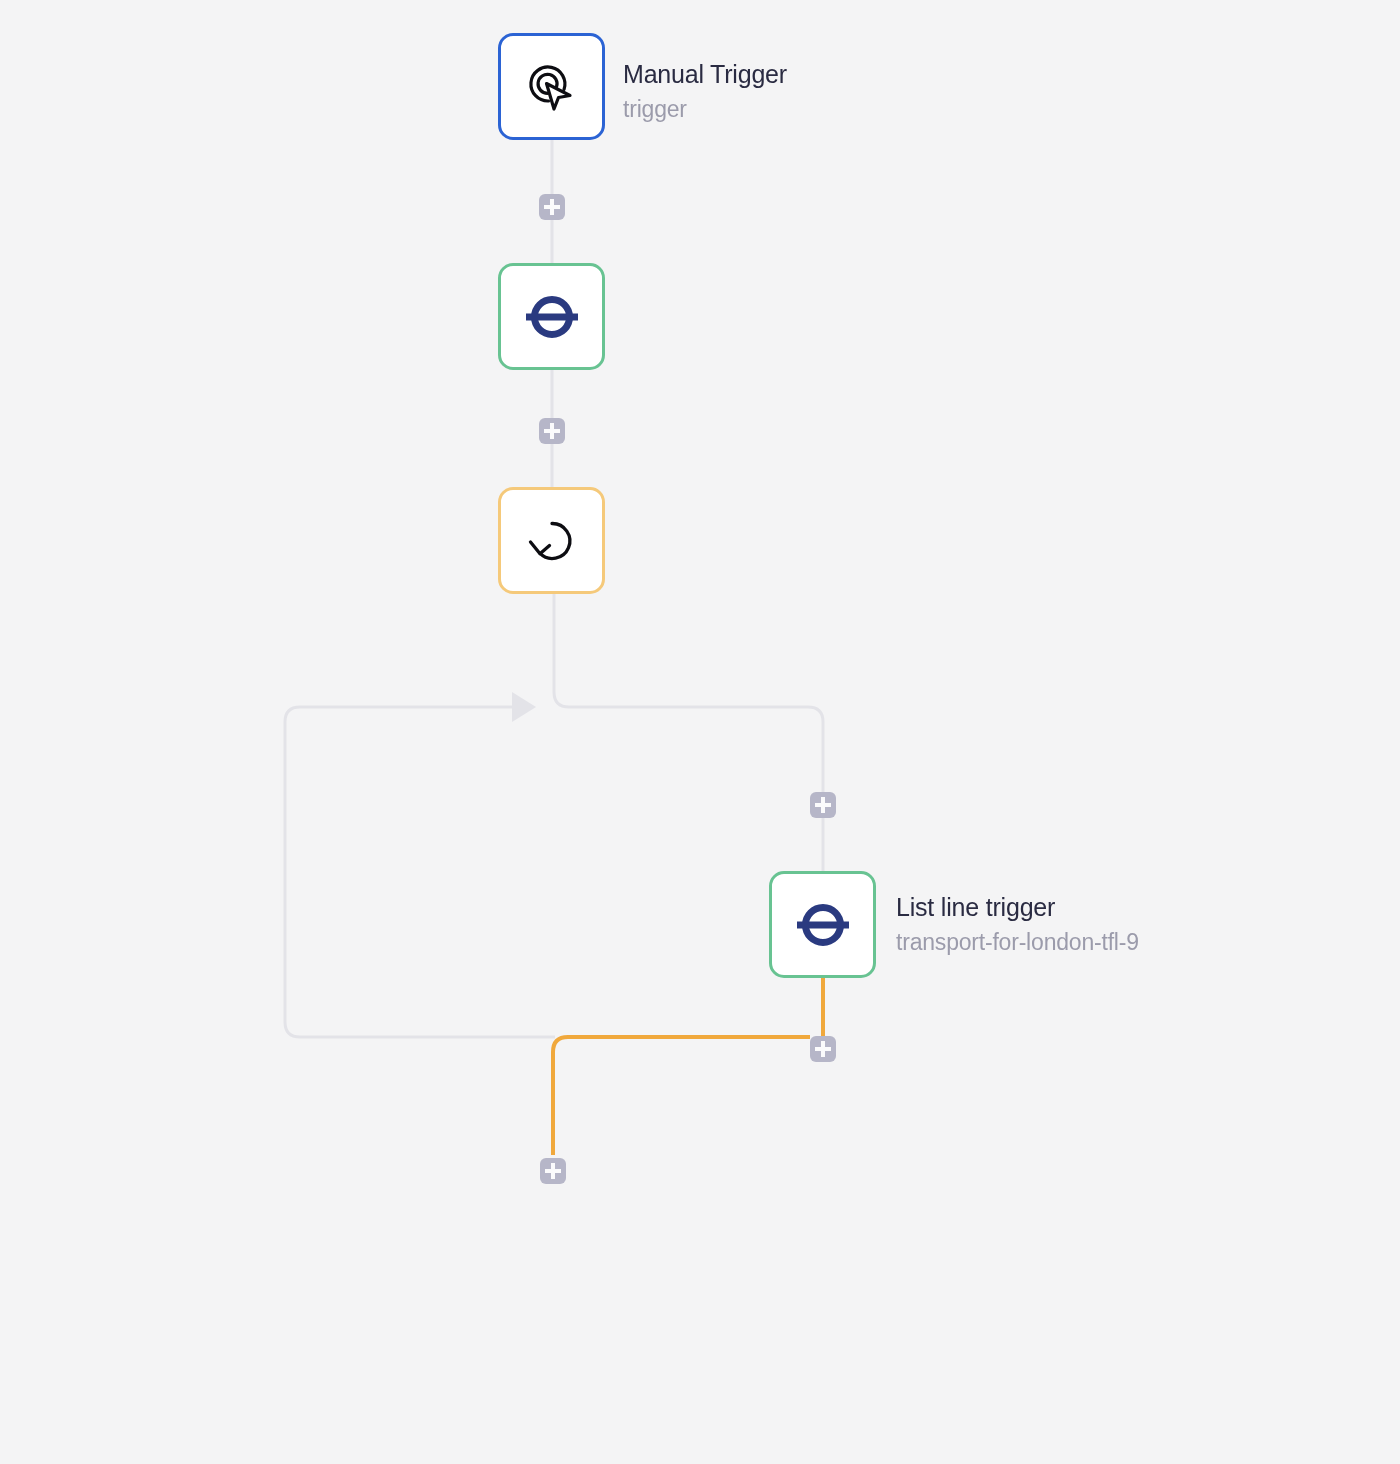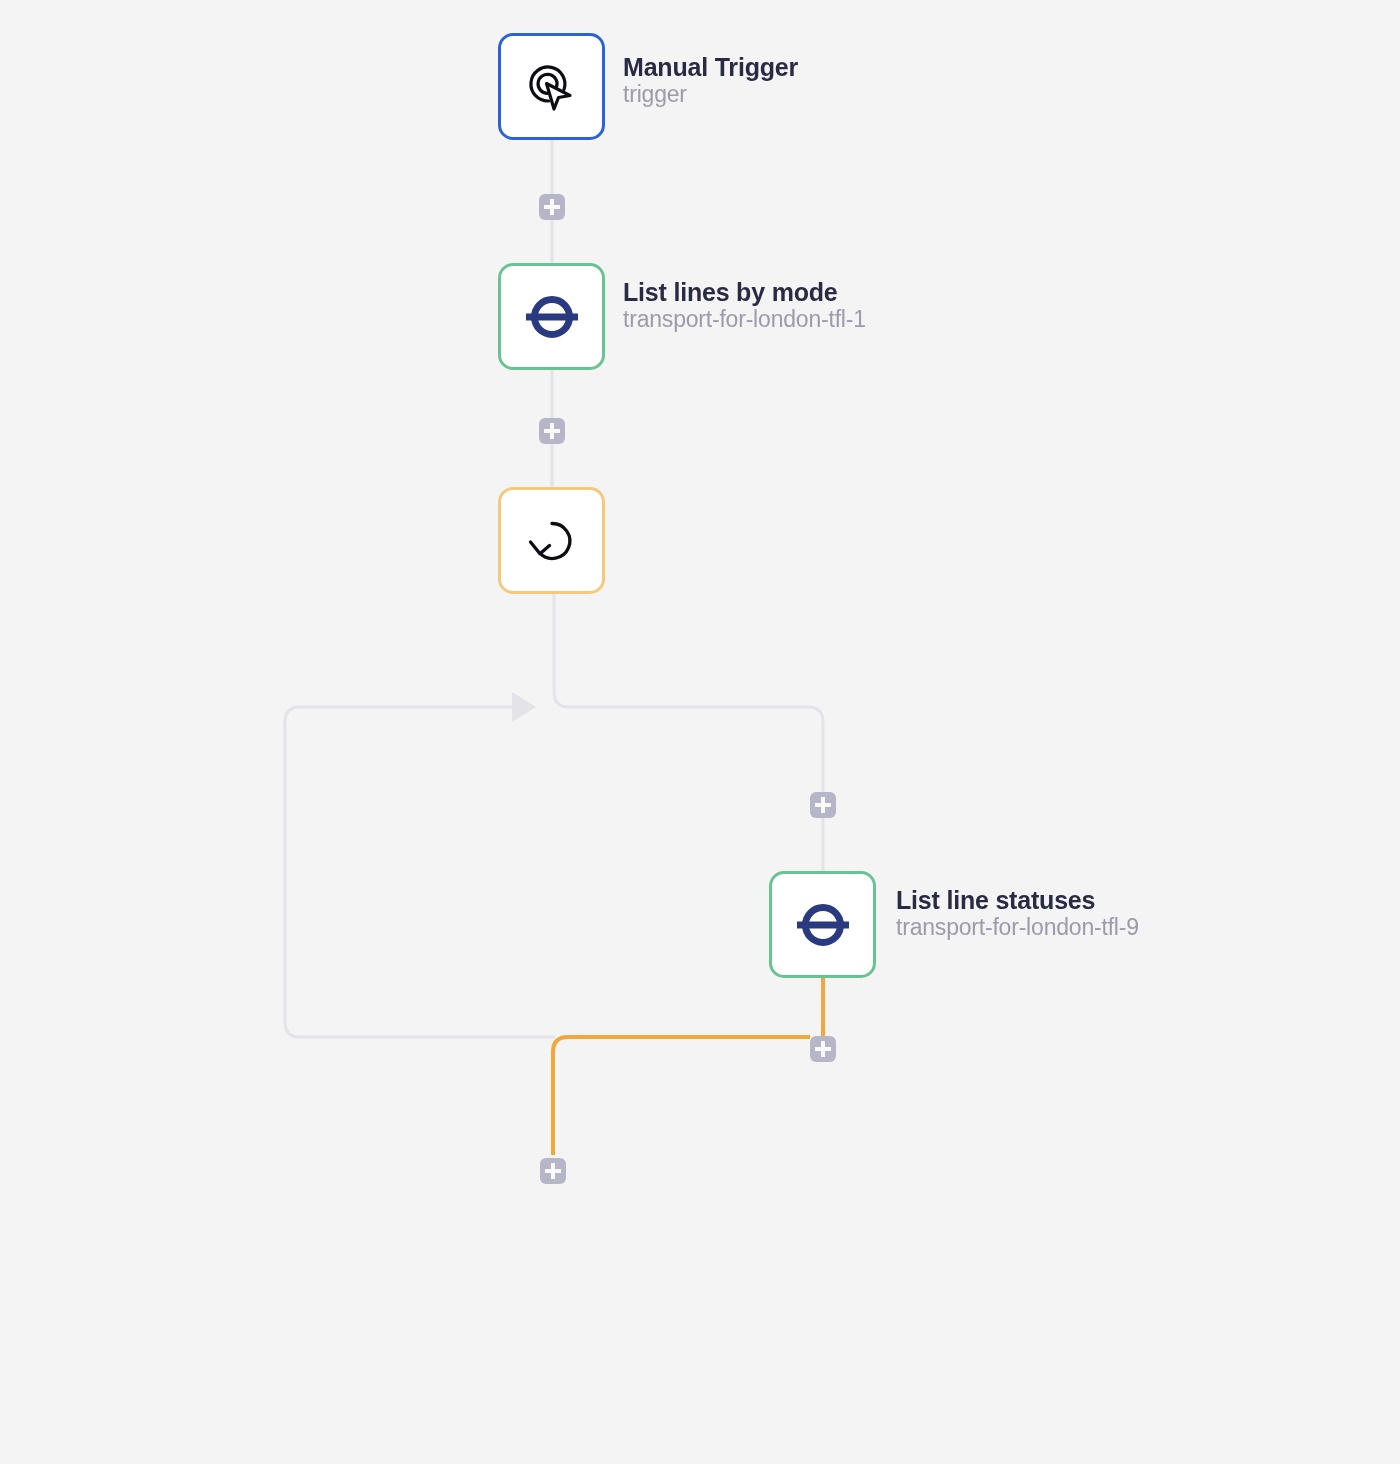--- a/index.html
+++ b/index.html
@@ -34,9 +34,10 @@
   }
   .node-title {
     font-size: 25px;
-    font-weight: bold;
+    font-weight: normal;
     color: #2a2b42;
     letter-spacing: -0.2px;
+    margin-top: 7px;
   }
   .node-sub {
     font-size: 23px;

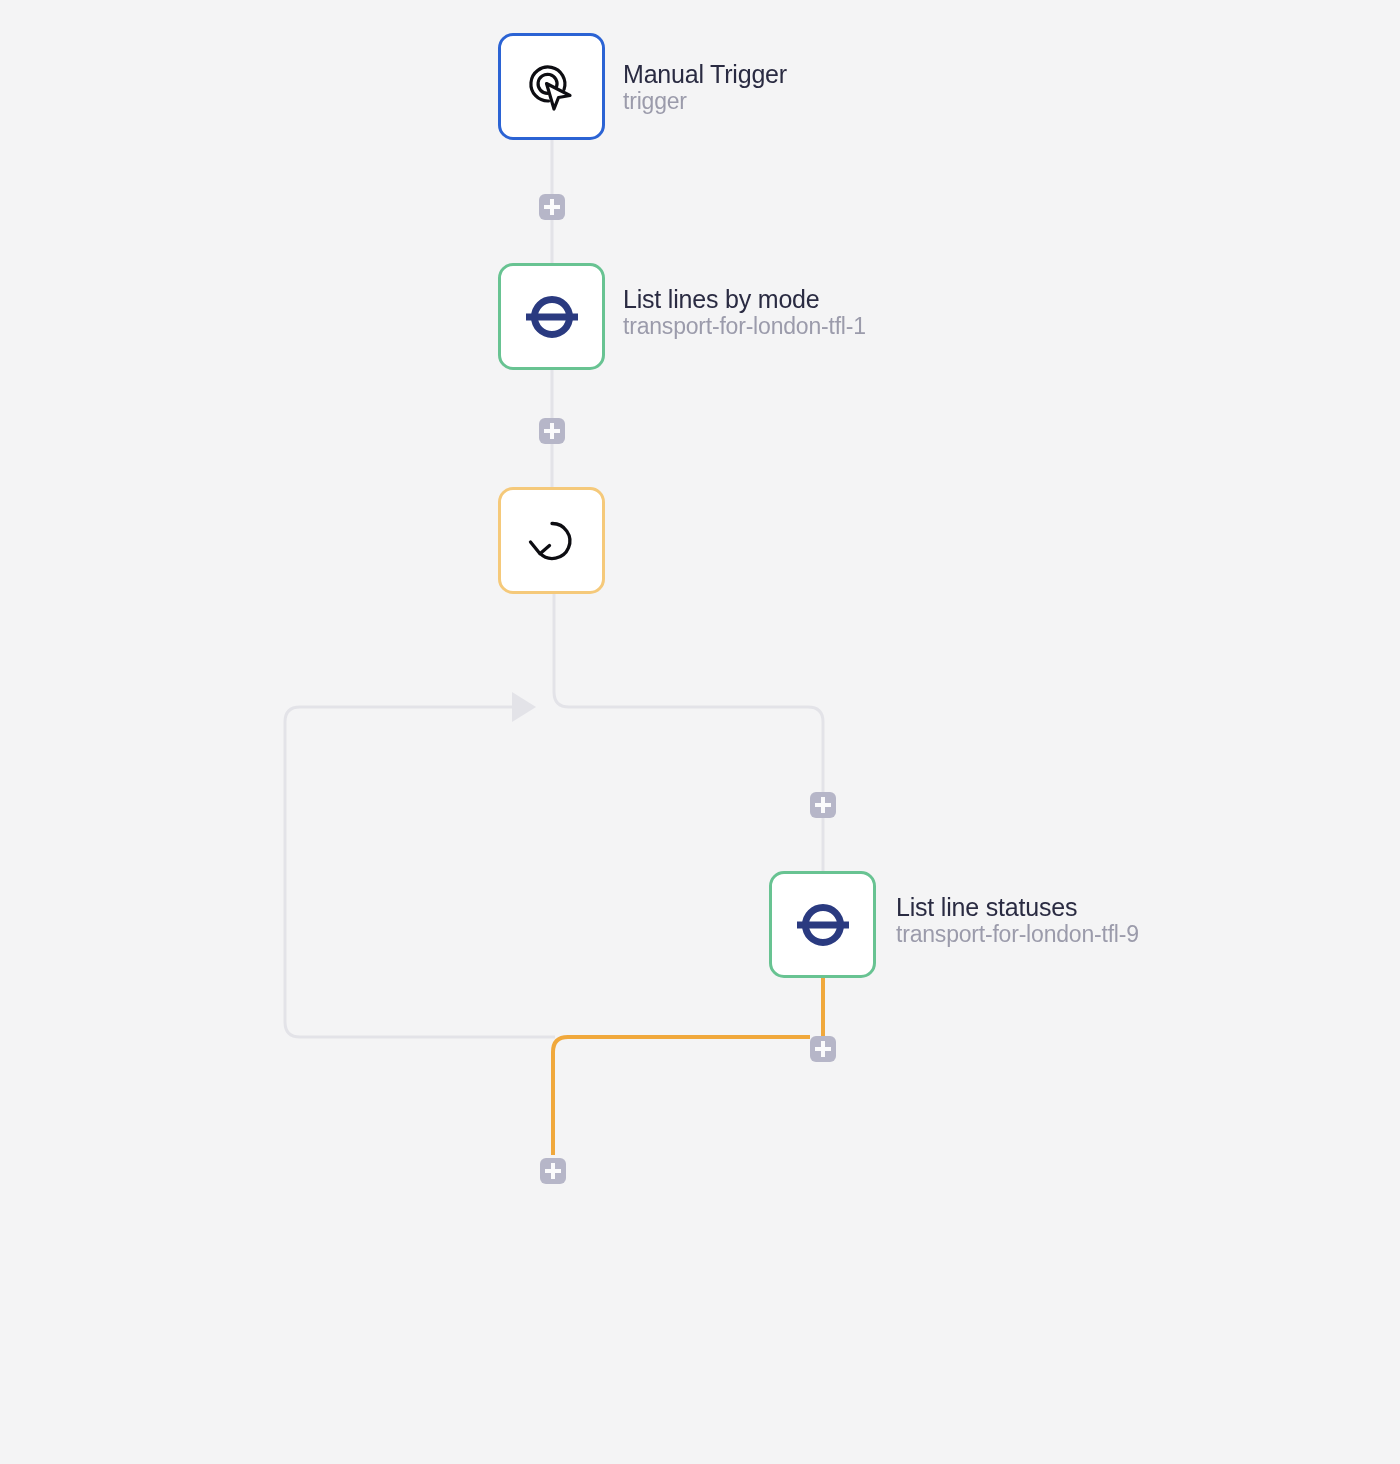--- a/index.html
+++ b/index.html
@@ -43,7 +43,7 @@
     font-size: 23px;
     font-weight: normal;
     color: #9b9bab;
-    margin-top: 3px;
+    margin-top: 11px;
     letter-spacing: -0.2px;
   }
 

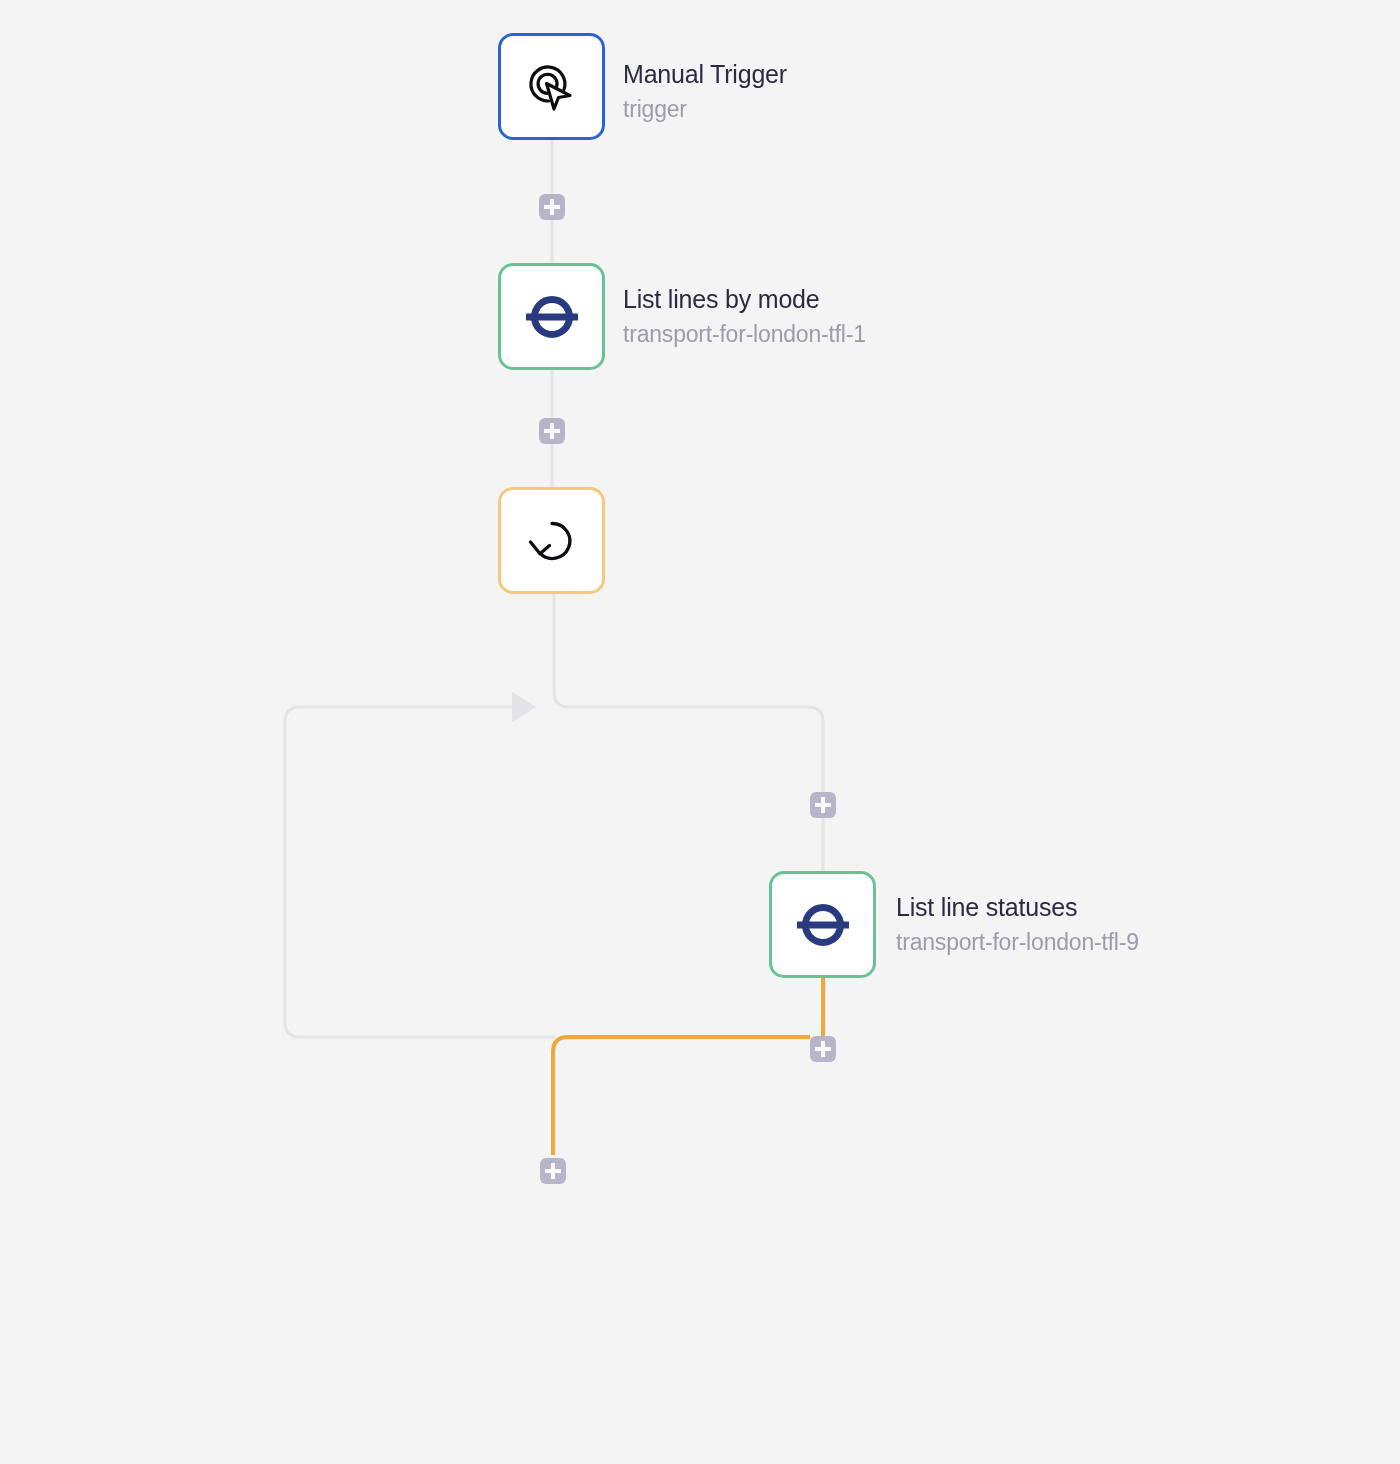--- a/index.html
+++ b/index.html
@@ -109,10 +109,6 @@
       </svg>
     </span>
   </div>
-  <div class="node-label" style="left:623px; top:280px;">
-    <div class="node-title">List lines by mode</div>
-    <div class="node-sub">transport-for-london-tfl-1</div>
-  </div>
 
   <div class="plus-btn" style="left:539px; top:418px;"></div>
 

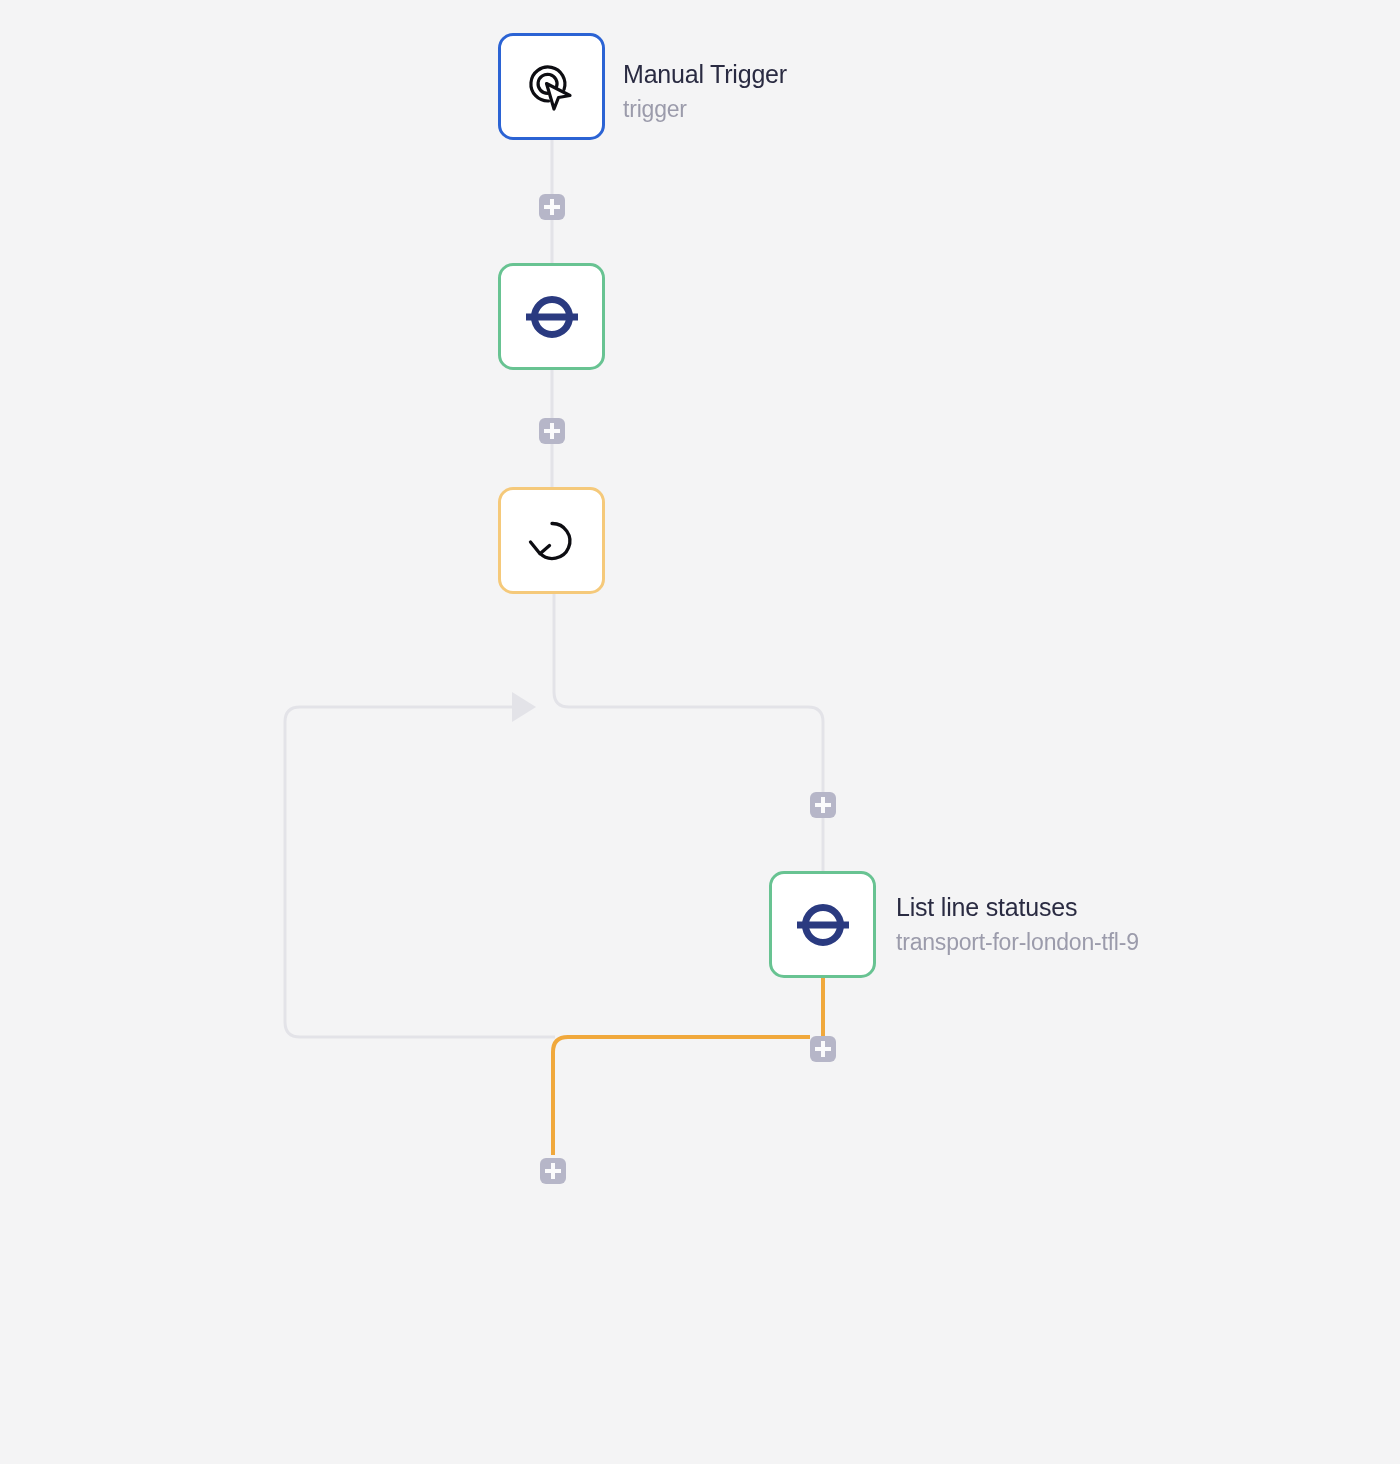--- a/index.html
+++ b/index.html
@@ -132,7 +132,7 @@
     </span>
   </div>
   <div class="node-label" style="left:896px; top:888px;">
-    <div class="node-title">List line statuses</div>
+    <div class="node-title">List line trigger</div>
     <div class="node-sub">transport-for-london-tfl-9</div>
   </div>
 

